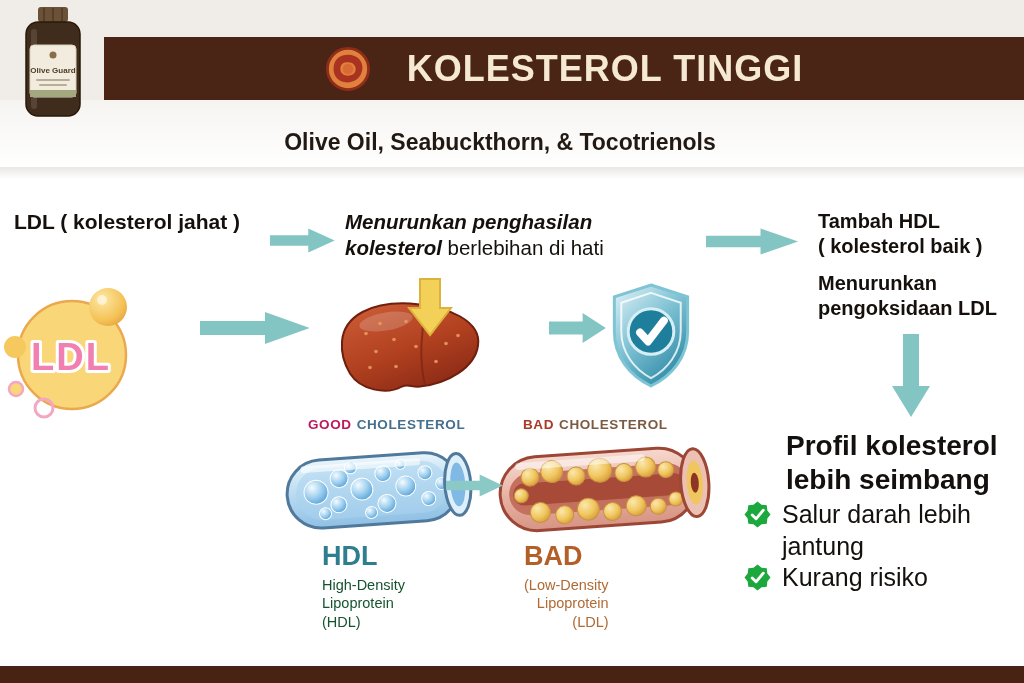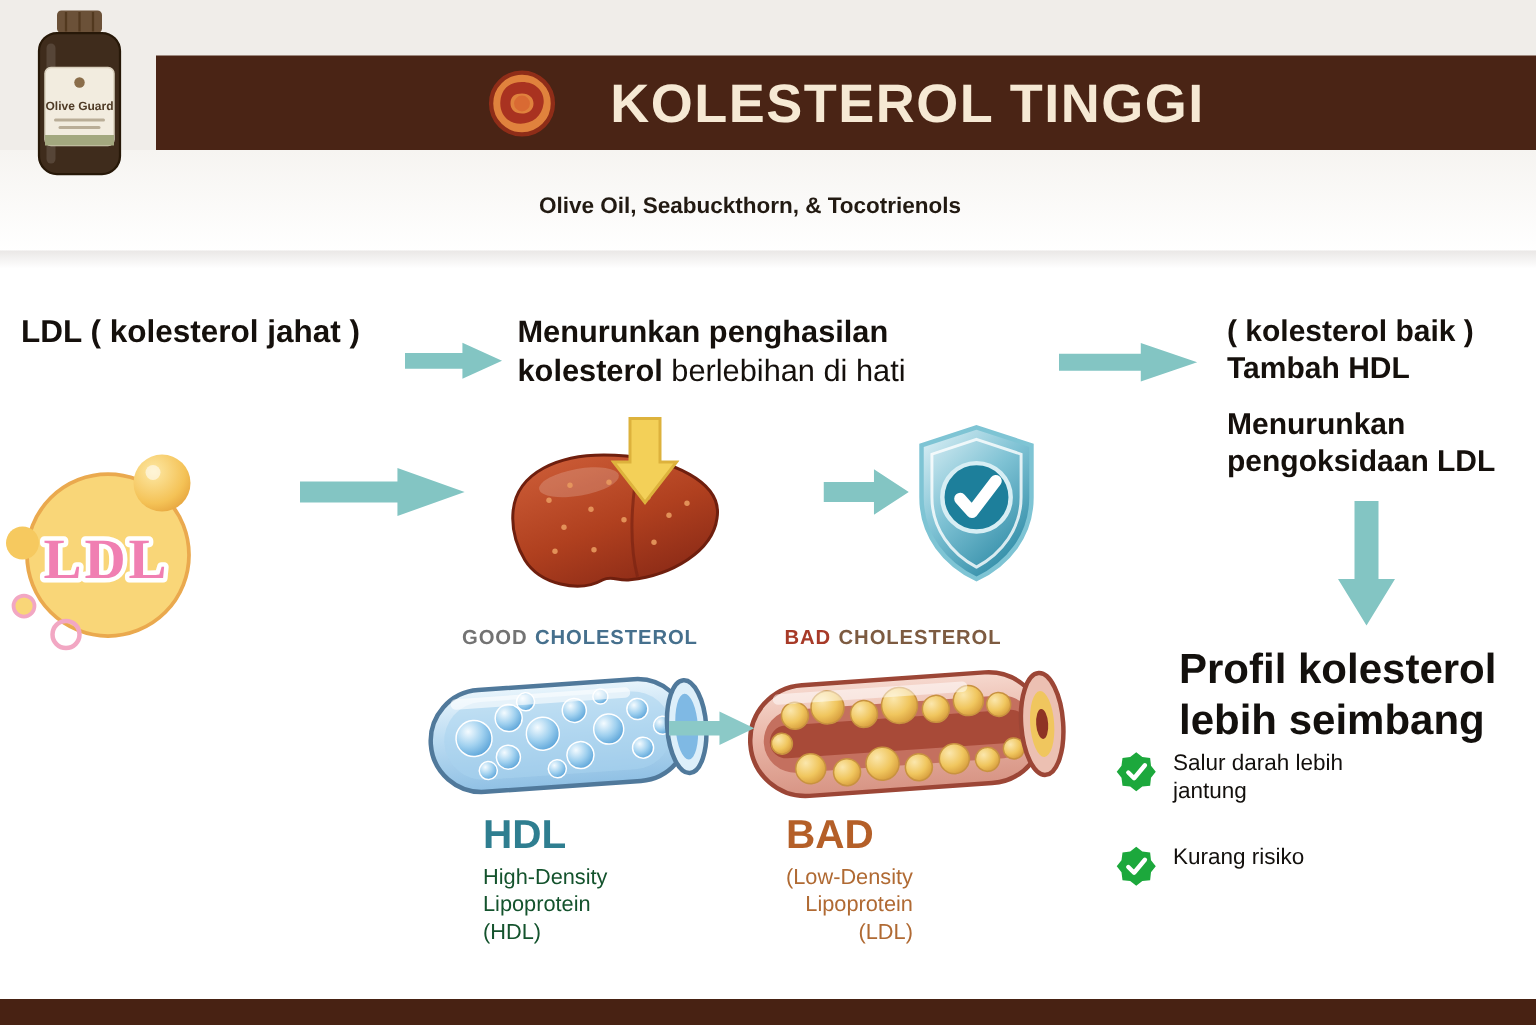--- a/index.html
+++ b/index.html
@@ -22,7 +22,7 @@
   .product svg { display:block; width:100%; height:100%; }
 
   .subtitle { position:absolute; top:129px; left:0; width:1000px; text-align:center;
-              font-size:15px; font-weight:700; color:#221a12; }
+              font-size:23px; font-weight:700; color:#221a12; }
 
   .t { position:absolute; color:#15100c; font-weight:700; }
   .t span { display:block; }

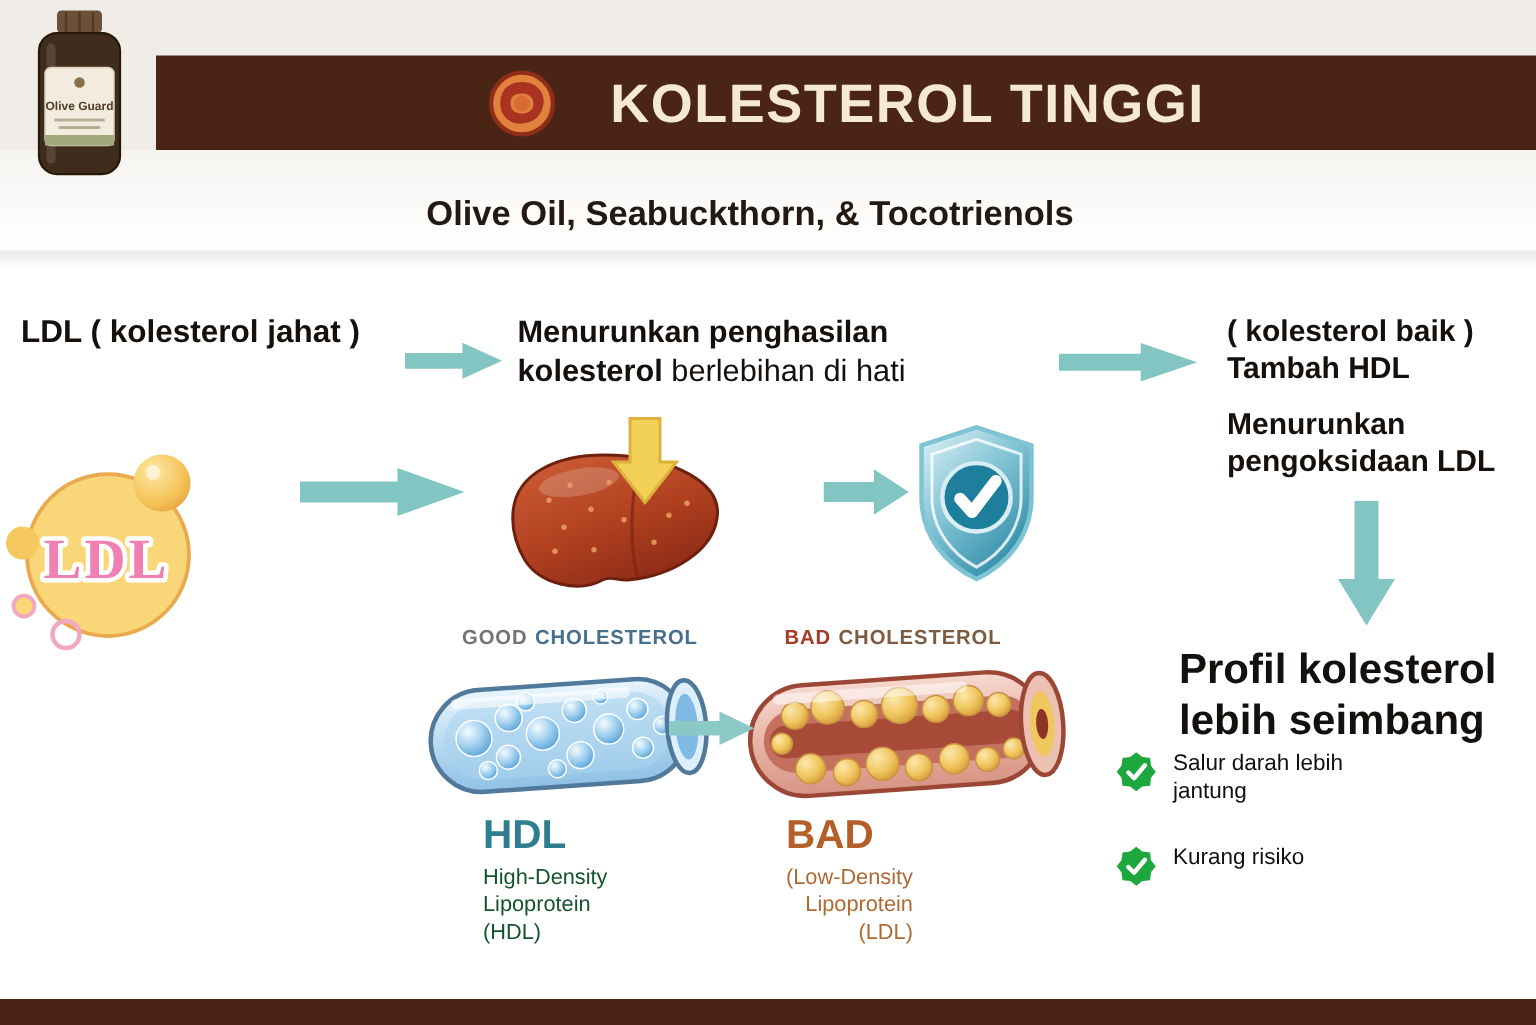--- a/index.html
+++ b/index.html
@@ -28,7 +28,7 @@
   .t span { display:block; }
   .t-ldl    { left:14px;  top:209px; font-size:21px;   line-height:1.22; }
   .t-reduce { left:345px; top:209px; width:312px; font-size:20.5px; font-weight:400; line-height:1.25; color:#15100c; position:absolute; }
-  .t-reduce .em { font-weight:700; }
+  .t-reduce .em { font-weight:700; font-style:italic; }
   .t-addhdl { left:818px; top:209px; font-size:20px; line-height:1.25; }
   .t-oxid   { left:818px; top:271px; font-size:20px; line-height:1.25; }
 

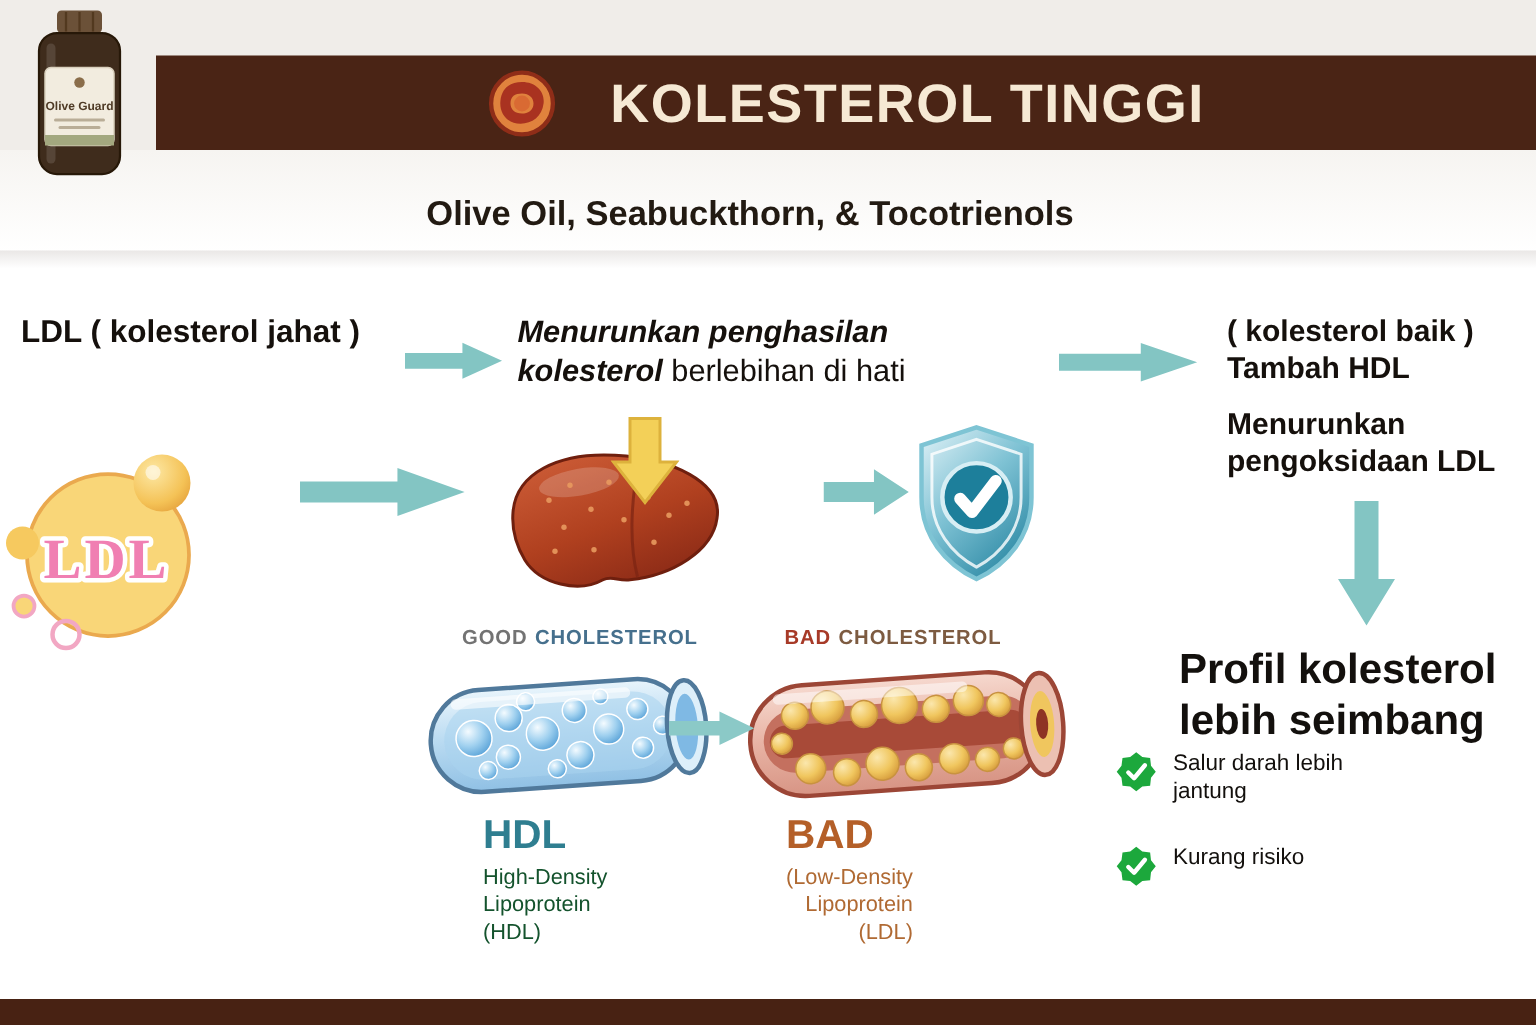--- a/index.html
+++ b/index.html
@@ -130,8 +130,8 @@
   <div class="t-reduce"><span class="em" style="display:inline">Menurunkan penghasilan kolesterol</span><span style="display:inline"> berlebihan di hati</span></div>
 
   <div class="t t-addhdl">
+    <span>Tambah HDL</span>
     <span>( kolesterol baik )</span>
-    <span>Tambah HDL</span>
   </div>
 
   <div class="t t-oxid">

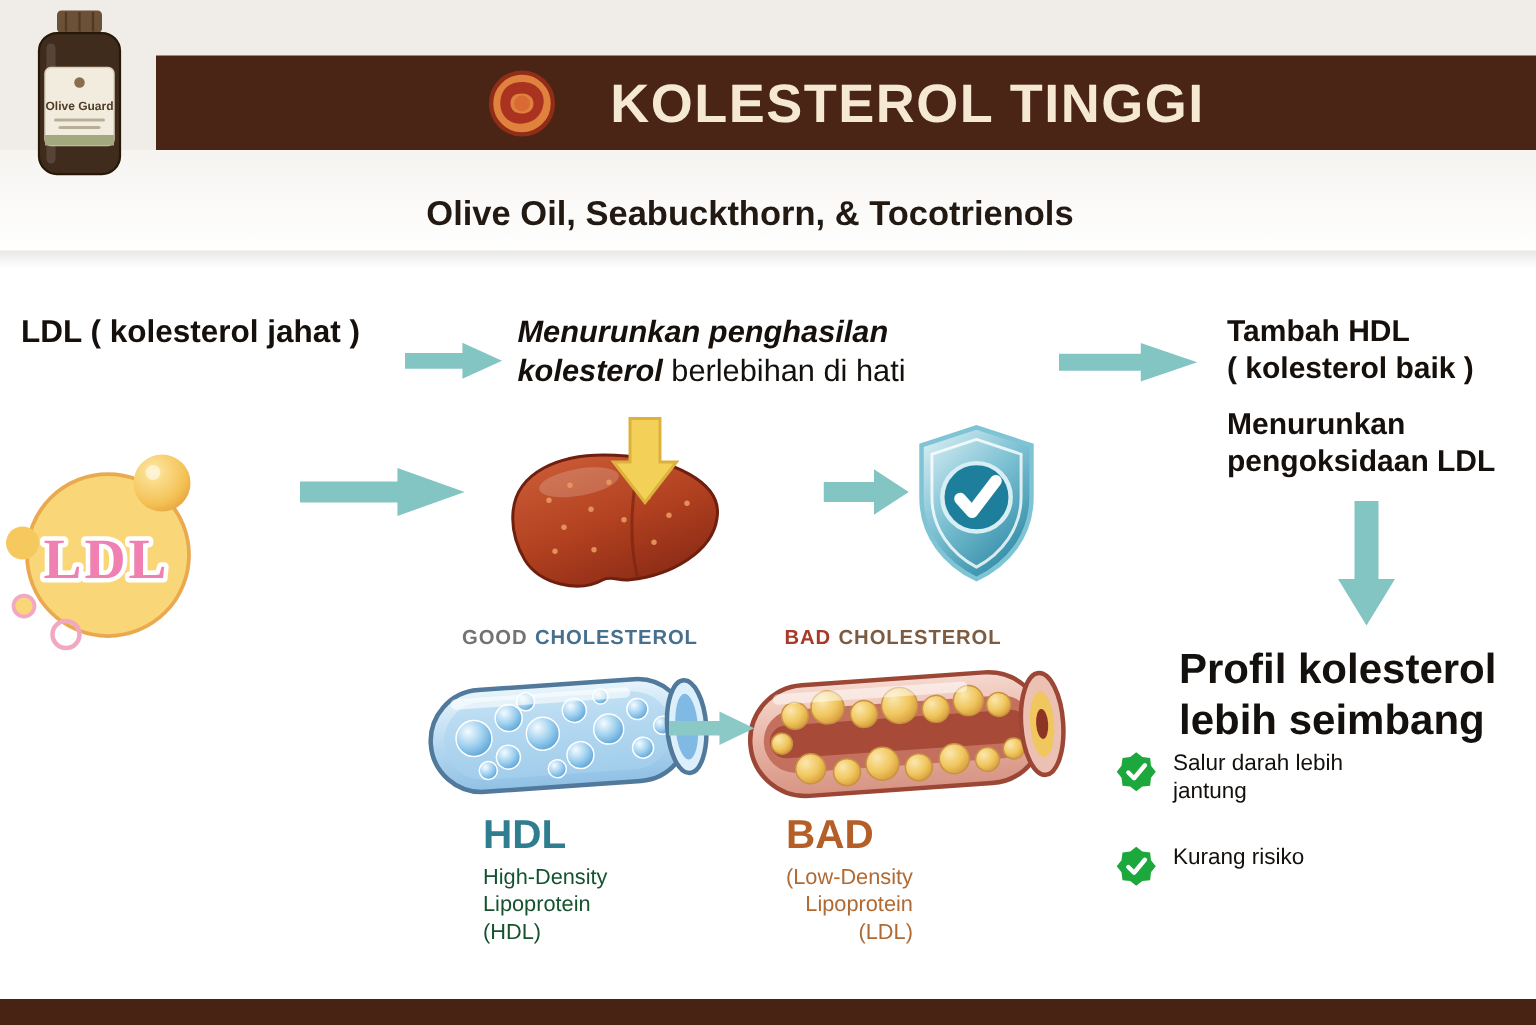--- a/index.html
+++ b/index.html
@@ -43,7 +43,7 @@
 
   .illust { position:absolute; }
   .illust svg { display:block; width:100%; height:100%; }
-  .ldl-illust   { left:4px;   top:296px; width:144px; height:138px;font-family:Liberation Serif, serif; }
+  .ldl-illust   { left:4px;   top:281px; width:144px; height:138px; }
   .liver        { left:336px; top:291px; width:150px; height:113px; }
   .yellow-arrow { left:407px; top:277px; width:46px;  height:60px; z-index:4; }
   .shield       { left:607px; top:282px; width:88px;  height:107px; }

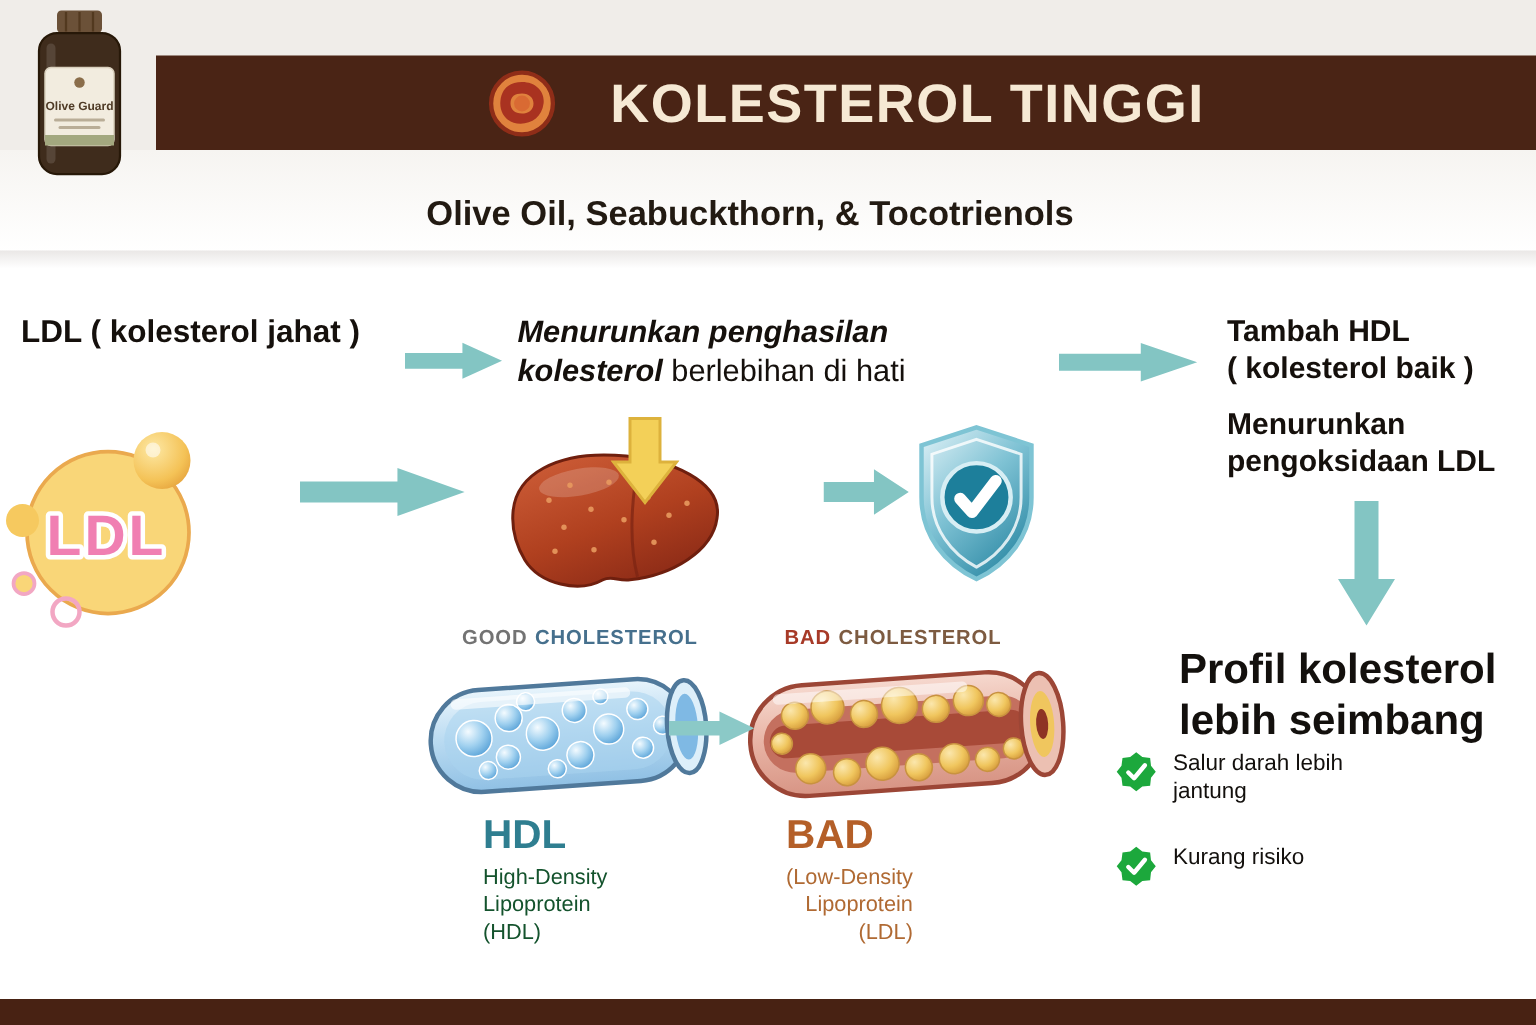--- a/index.html
+++ b/index.html
@@ -52,7 +52,7 @@
 
   .lbl { position:absolute; font-size:13.5px; font-weight:700; letter-spacing:.6px; white-space:nowrap; }
   .lbl-good { left:308px; top:417px; }
-  .lbl-good .w1 { color:#737373; }
+  .lbl-good .w1 { color:#be185d; }
   .lbl-good .w2 { color:#46708d; margin-left:5px; }
   .lbl-bad  { left:523px; top:417px; }
   .lbl-bad .w1 { color:#a73a28; }

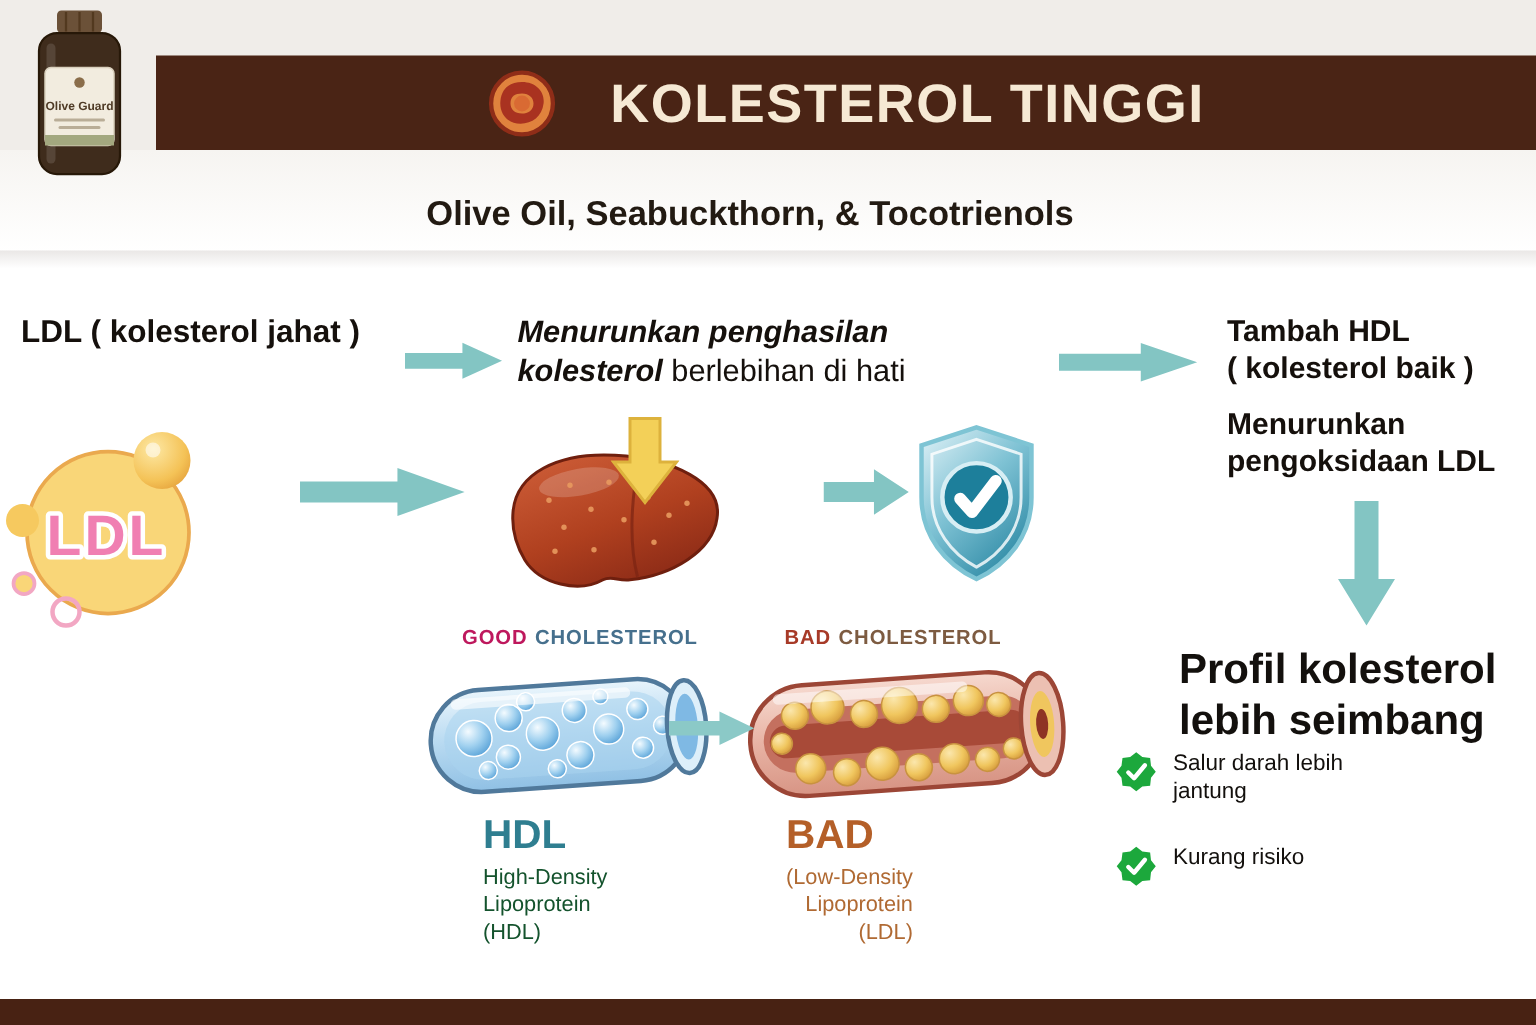--- a/index.html
+++ b/index.html
@@ -77,7 +77,7 @@
   .bullet-2 { top:562px; }
   .check-badge { width:27px; height:27px; flex:0 0 auto; margin-top:2px; }
   .check-badge svg { display:block; width:100%; height:100%; }
-  .bullet .txt { font-size:15px; line-height:1.27; color:#13100d; }
+  .bullet .txt { font-size:25px; line-height:1.27; color:#13100d; }
   .bullet .txt span { display:block; }
 
   .footer-bar { position:absolute; left:0; right:0; bottom:0; height:17px; background:#482213; }

